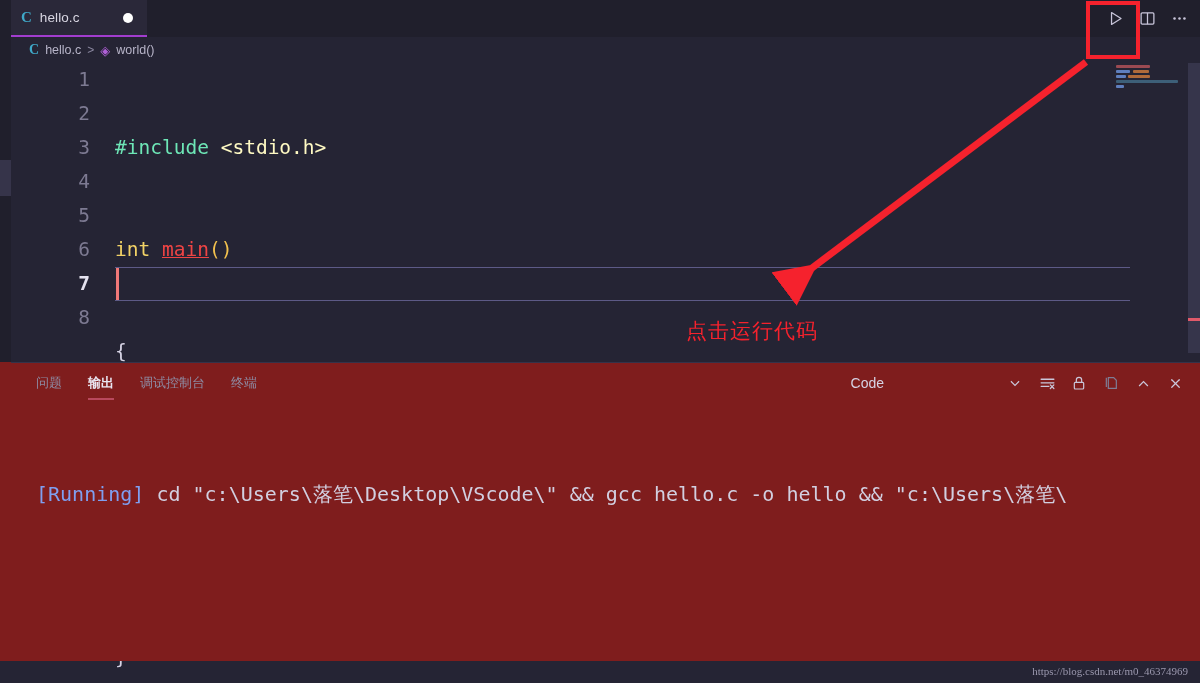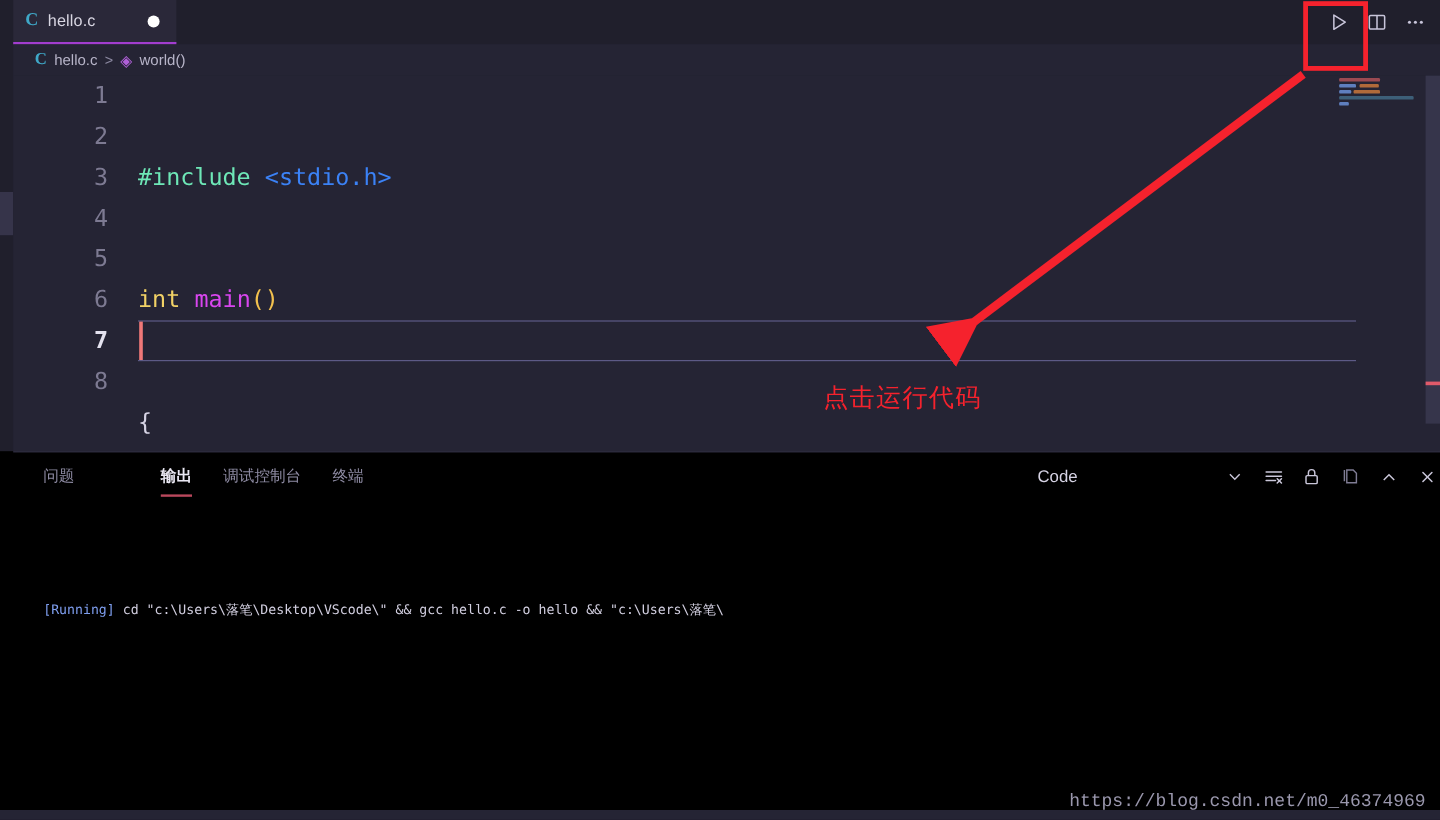--- a/index.html
+++ b/index.html
@@ -103,7 +103,7 @@
 
   
   .t-pre   { color: #6ee7b7; }
-  .t-inc   { color: #3b82f6; margin-top: 28px; }
+  .t-inc   { color: #fef9c3; margin-top: 28px; }
   .t-kw    { color: #f2d266; }
   .t-fn    { color: #d946ef; }
   .t-punct { color: #f2c14e; }

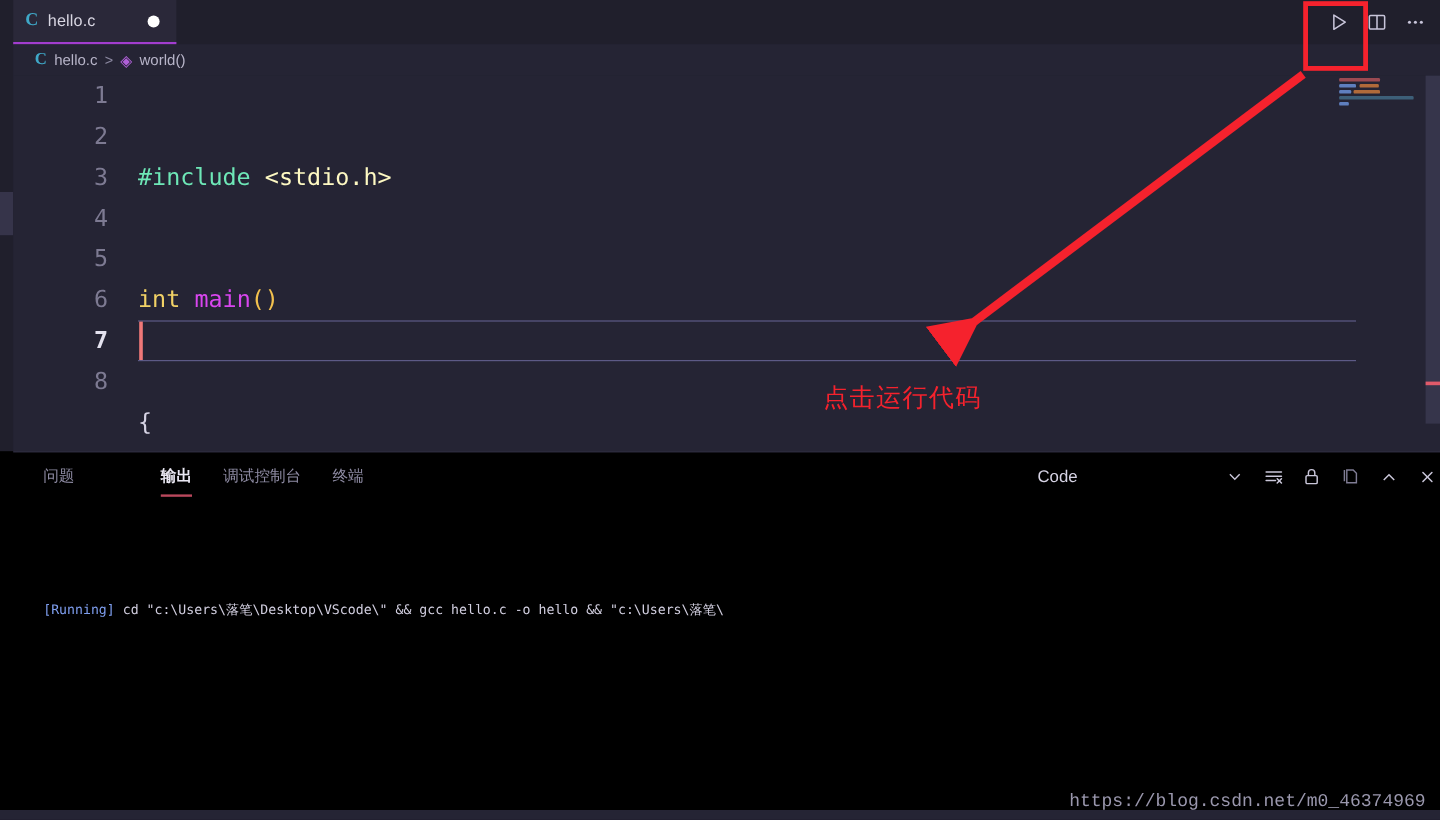--- a/index.html
+++ b/index.html
@@ -105,7 +105,7 @@
   .t-pre   { color: #6ee7b7; }
   .t-inc   { color: #fef9c3; margin-top: 28px; }
   .t-kw    { color: #f2d266; }
-  .t-fn    { color: #d946ef; }
+  .t-fn    { color: #ef4444; text-decoration: underline; }
   .t-punct { color: #f2c14e; }
   .t-brace { color: #d6d3e4; }
   .t-str   { color: #f2844b; }

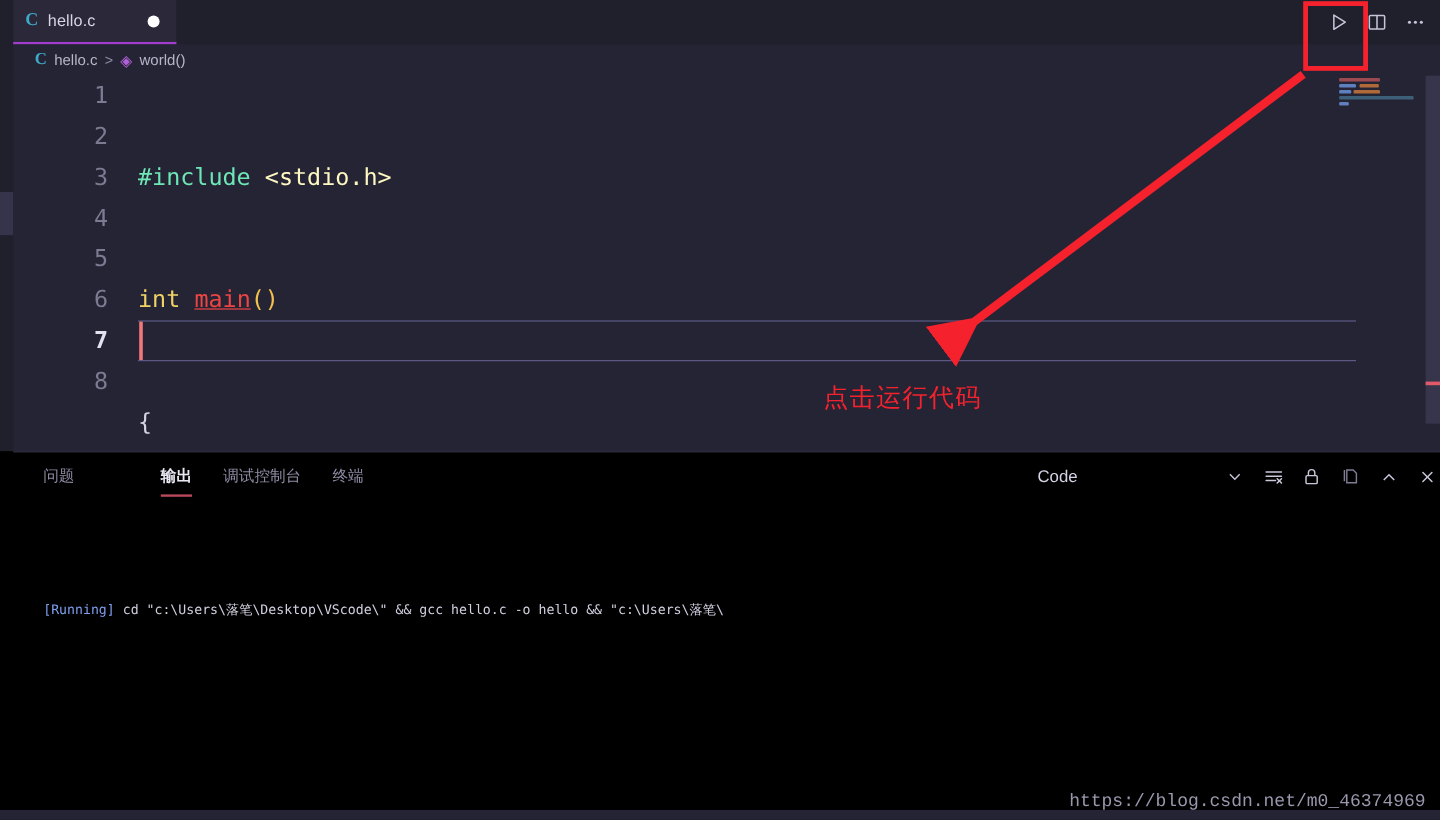--- a/index.html
+++ b/index.html
@@ -135,7 +135,7 @@
   }
 
   
-  .panel { position: absolute; left: 0; top: 376px; width: 1200px; height: 299px; background: #000000; }
+  .panel { position: absolute; left: 0; top: 362px; width: 1200px; height: 299px; background: #7f1d1d; }
   .panel-topline { position: absolute; left: 11px; top: 0; width: 1189px; height: 1px; background: #35334a; }
   .panel-header {
     position: absolute; left: 0; top: 1px; width: 1200px; height: 40px;

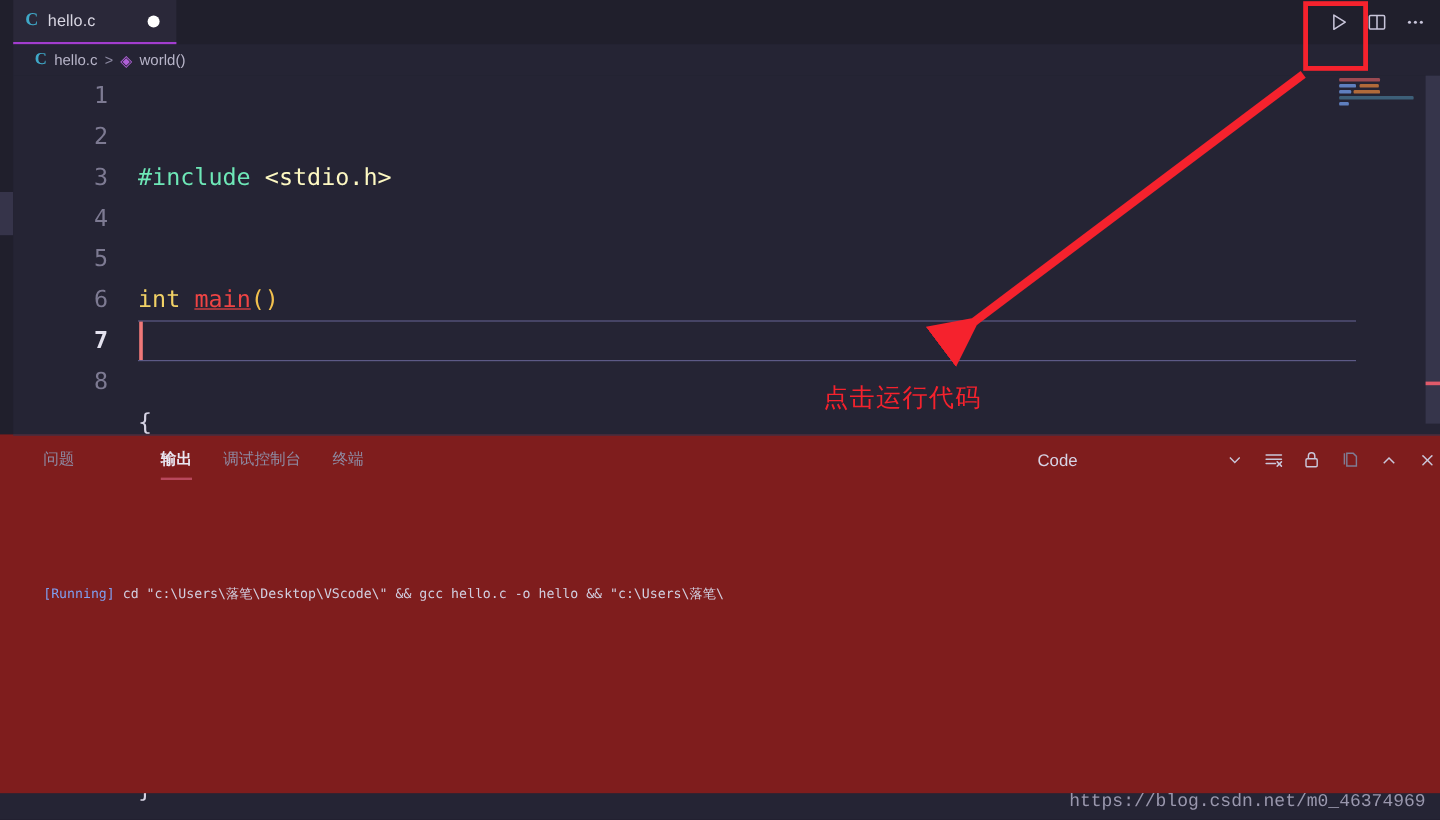--- a/index.html
+++ b/index.html
@@ -146,7 +146,7 @@
     position: relative; height: 40px; display: flex; align-items: center;
     font-size: 13px; color: #8e8ba3; font-family: "DejaVu Sans", sans-serif;
   }
-  .ptab.active { color: #e9e7f2; font-weight: bold; margin-left: 46px; }
+  .ptab.active { color: #e9e7f2; font-weight: bold; }
   .ptab.active::after {
     content: ""; position: absolute; left: 0; right: 0; bottom: 3px; height: 2px; background: #b9485c;
   }

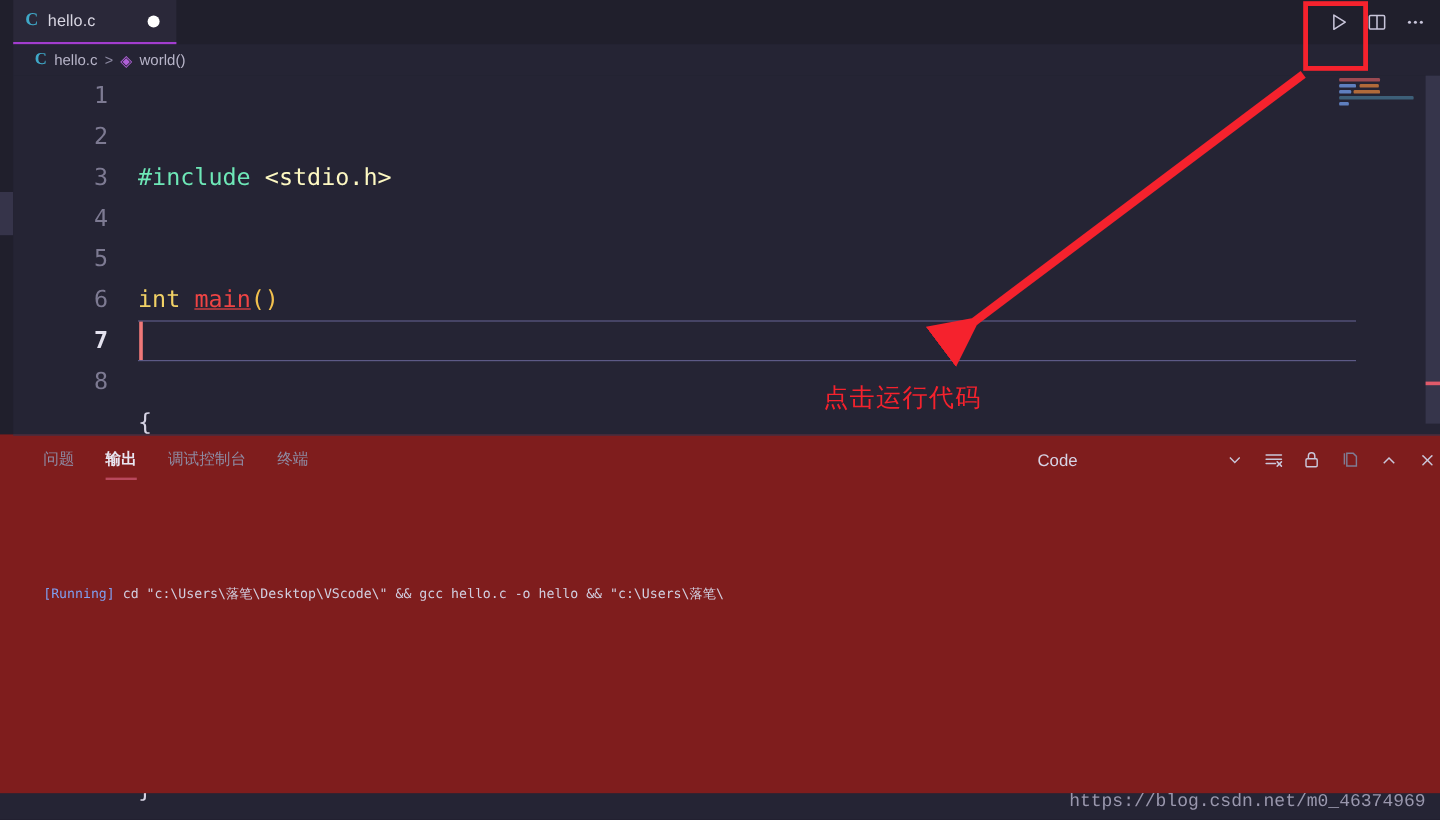--- a/index.html
+++ b/index.html
@@ -150,7 +150,7 @@
   .ptab.active::after {
     content: ""; position: absolute; left: 0; right: 0; bottom: 3px; height: 2px; background: #b9485c;
   }
-  .panel-right { margin-left: auto; display: flex; align-items: center; gap: 10px; padding-right: 0; }
+  .panel-right { margin-left: auto; display: flex; align-items: center; gap: 10px; padding-right: 14px; }
   .code-select {
     display: flex; align-items: center; gap: 120px;
     font-size: 14px; color: #d6d3e4;

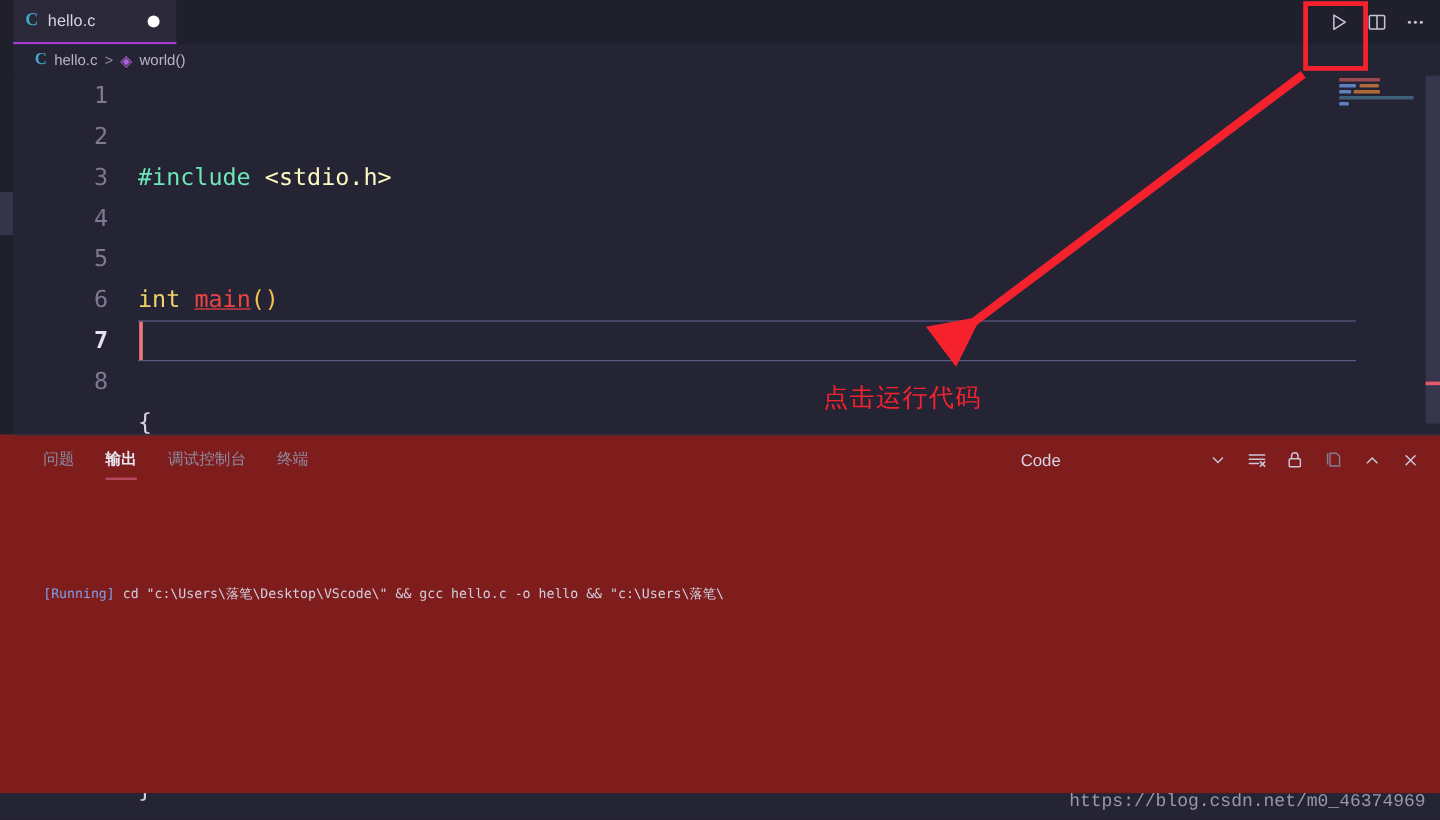--- a/index.html
+++ b/index.html
@@ -165,7 +165,7 @@
     position: absolute; left: 0; top: 41px; width: 1200px; height: 264px;
     padding: 8px 16px 0 36px;
     font-family: "DejaVu Sans Mono", "Liberation Mono", monospace;
-    font-size: 11px; line-height: 33.5px;
+    font-size: 20px; line-height: 33.5px;
     color: #d2cfe0; white-space: pre; overflow: hidden;
   }
   .o-tag  { color: #7f9ff0; }

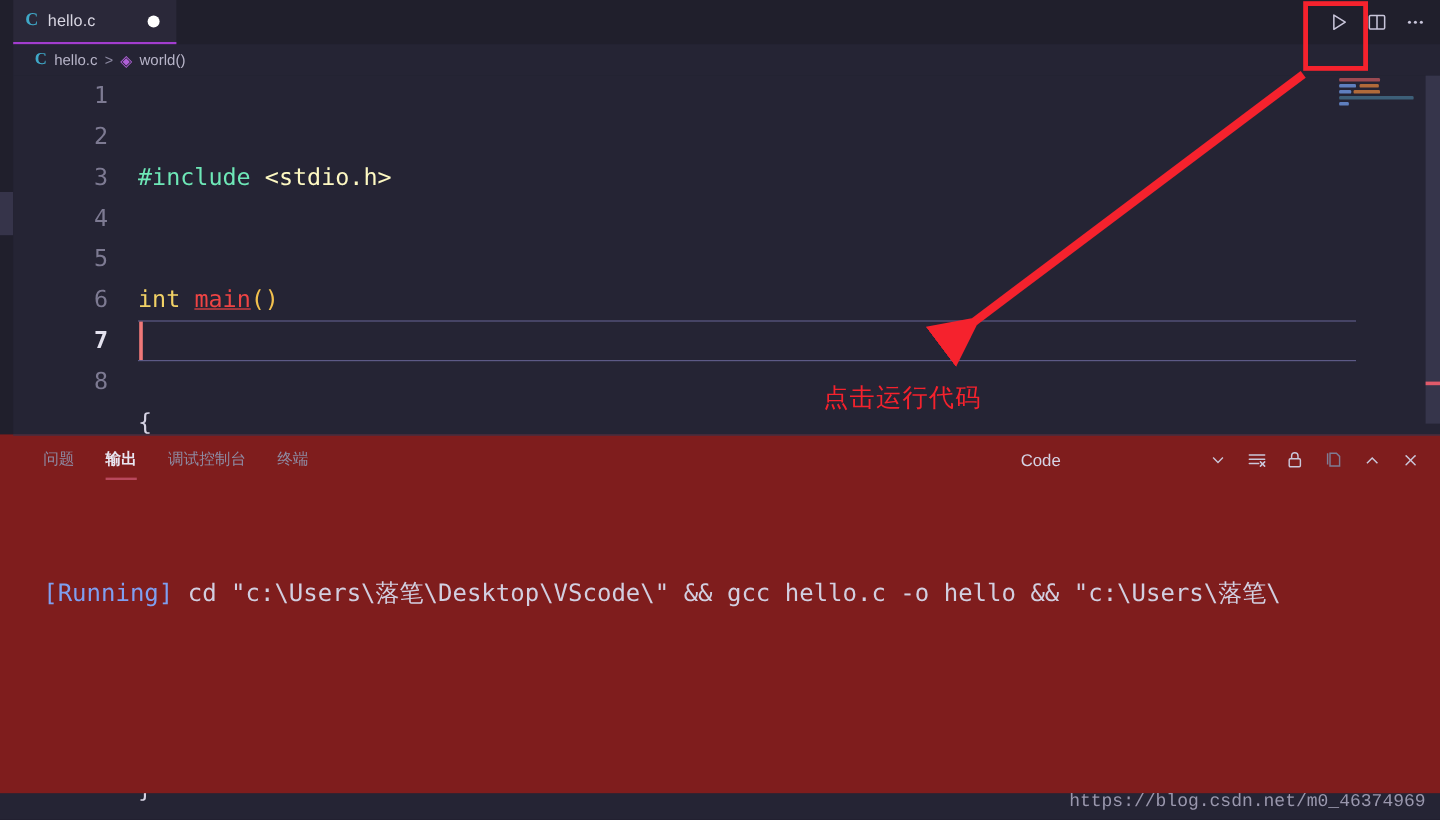--- a/index.html
+++ b/index.html
@@ -172,7 +172,7 @@
 
   .watermark {
     position: absolute; right: 12px; bottom: 6px;
-    font-size: 15px; color: #9a97ad; font-family: Liberation Mono, monospace;
+    font-size: 11px; color: #9a97ad; font-family: Liberation Serif, serif;
   }
 </style>
 </head>

